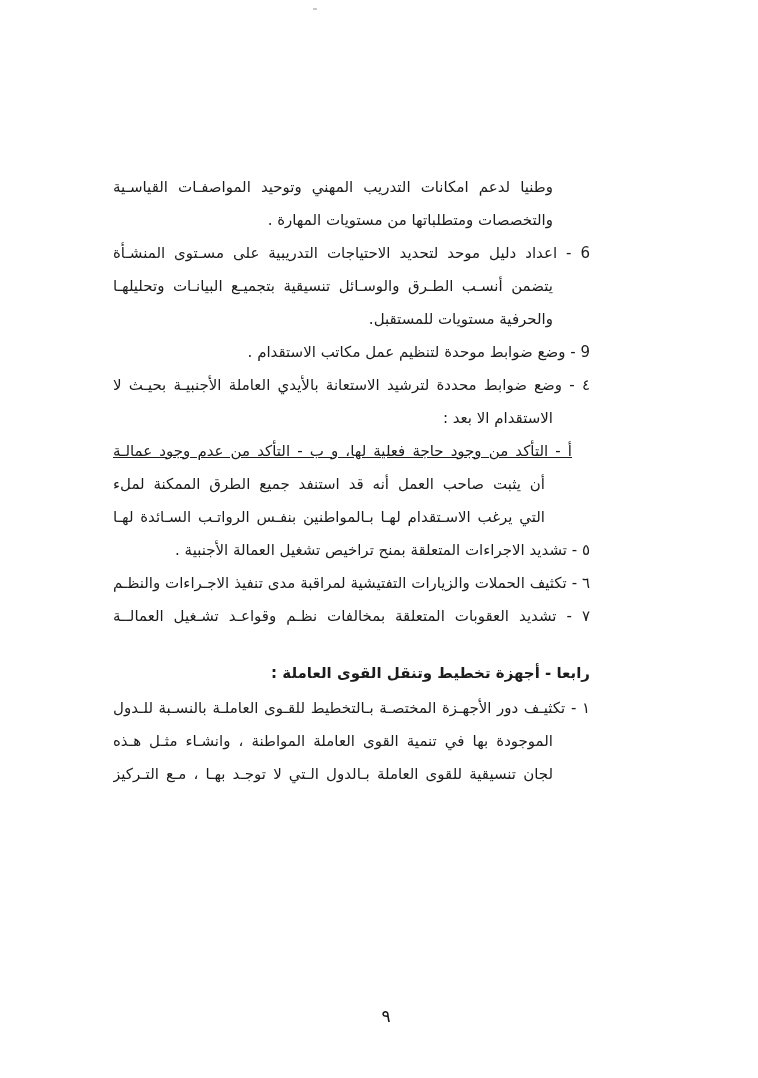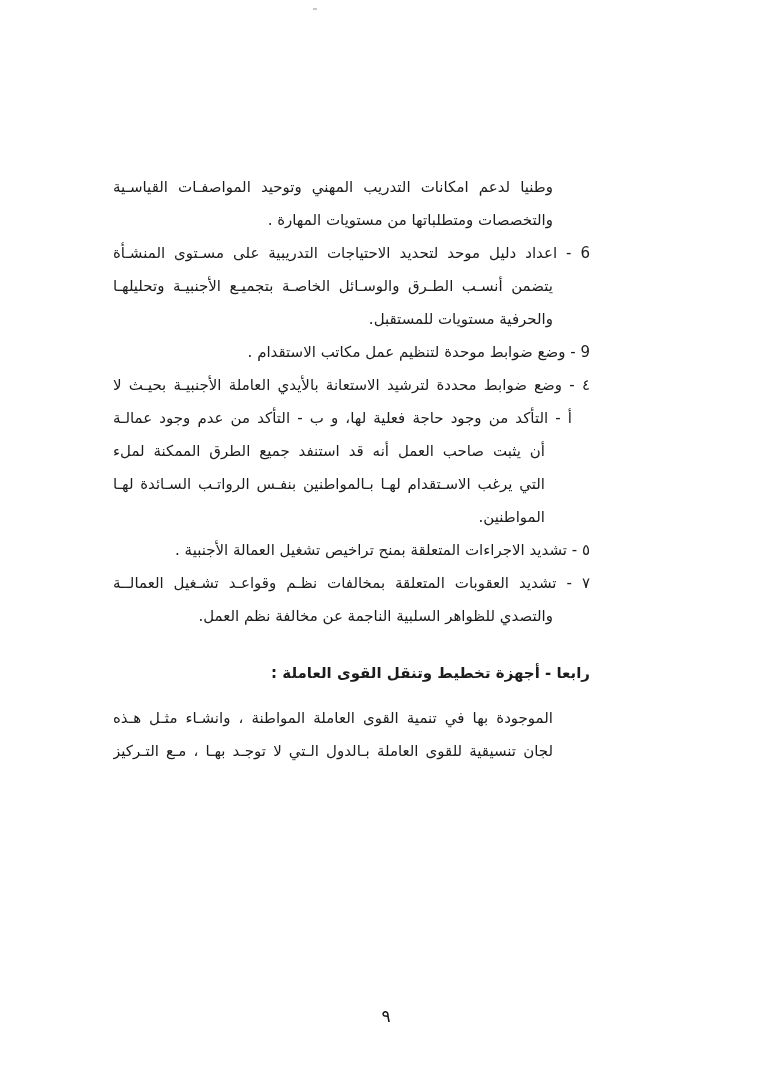--- a/index.html
+++ b/index.html
@@ -70,7 +70,7 @@
       <div class="line g-cont just">وطنيا لدعم امكانات التدريب المهني وتوحيد المواصفـات القياسـية للمهـن</div>
       <div class="line g-cont">والتخصصات ومتطلباتها من مستويات المهارة .</div>
       <div class="line g-num just">6 - اعداد دليل موحد لتحديد الاحتياجات التدريبية على مسـتوى المنشـأة بحيـث</div>
-      <div class="line g-cont just">يتضمن أنسـب الطـرق والوسـائل الخاصـة بتجميـع الأجنبيـة وتحليلهـا</div>
+      <div class="line g-cont just">يتضمن أنسـب الطـرق والوسـائل تنسيقية بتجميـع البيانـات وتحليلهـا</div>
       <div class="line g-cont">والحرفية مستويات للمستقبل.</div>
       <div class="line g-num">9 - وضع ضوابط موحدة لتنظيم عمل مكاتب الاستقدام .</div>
       <div class="line g-num just">٤ - وضع ضوابط محددة لترشيد الاستعانة بالأيدي العاملة الأجنبيـة بحيـث لا يتـم</div>

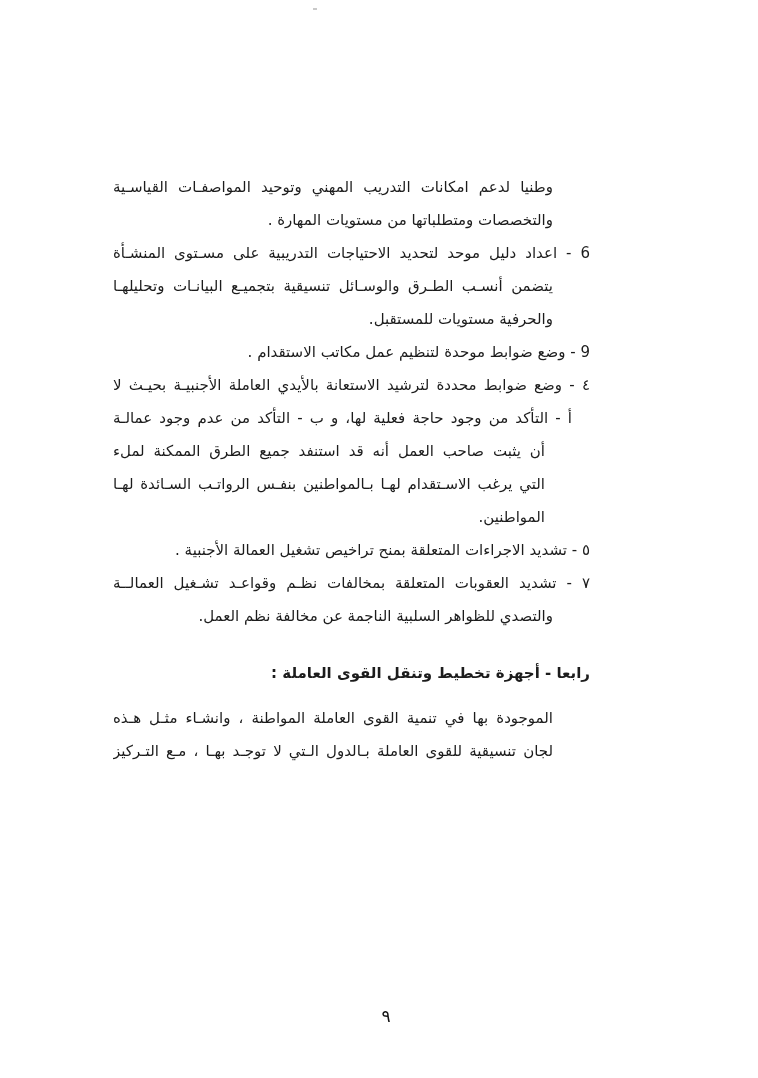--- a/index.html
+++ b/index.html
@@ -74,6 +74,7 @@
       <div class="line g-cont">والحرفية مستويات للمستقبل.</div>
       <div class="line g-num">9 - وضع ضوابط موحدة لتنظيم عمل مكاتب الاستقدام .</div>
       <div class="line g-num just">٤ - وضع ضوابط محددة لترشيد الاستعانة بالأيدي العاملة الأجنبيـة بحيـث لا يتـم</div>
+      <div class="line g-cont">الاستقدام الا بعد :</div>
       <div class="line g-sub just">أ - التأكد من وجود حاجة فعلية لها، و ب - التأكد من عدم وجود عمالـة</div>
       <div class="line g-subcont just">أن يثبت صاحب العمل أنه قد استنفد جميع الطرق الممكنة لملء الوظيفة</div>
       <div class="line g-subcont just">التي يرغب الاسـتقدام لهـا بـالمواطنين بنفـس الرواتـب السـائدة لهـا بـين</div>

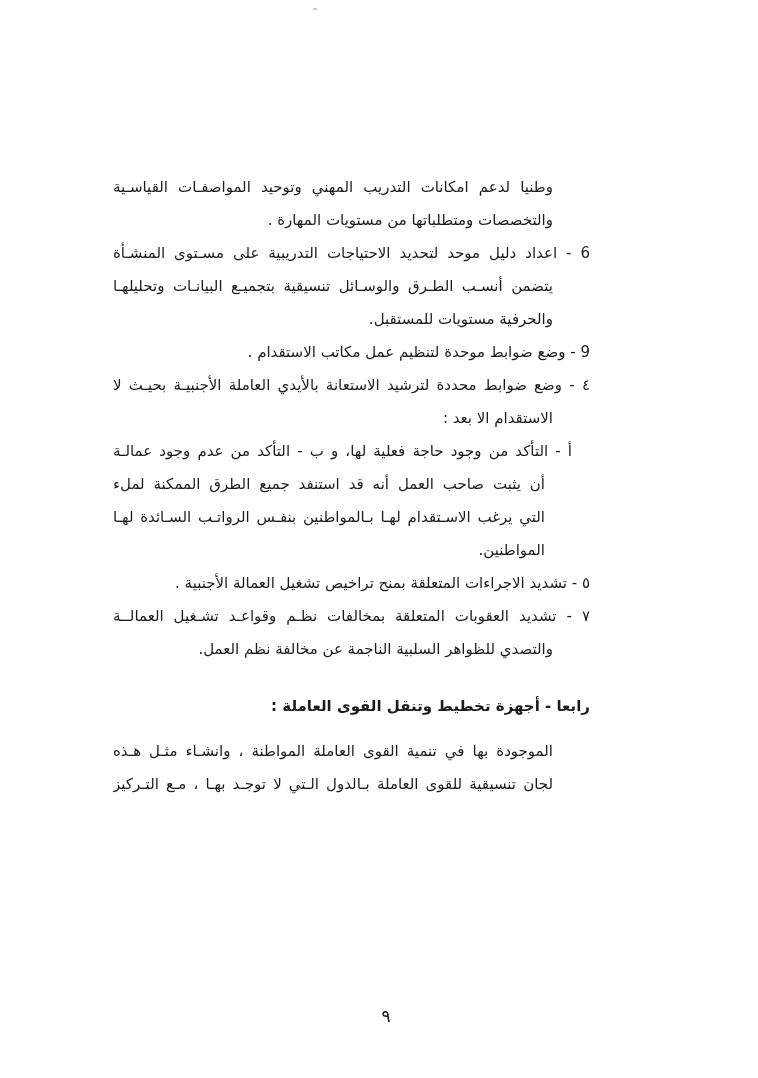--- a/index.html
+++ b/index.html
@@ -47,7 +47,7 @@
   
   .g-num      { padding-right: 0; }
   .g-cont     { padding-right: 37px; }
-  .g-sub      { padding-right: 18px; }
+  .g-sub      { padding-right: 18px; text-decoration: underline; }
   .g-subcont  { padding-right: 45px; }
   .g-heading  { padding-right: 0; font-weight: bold; margin-top: 24px; margin-bottom: 12px; }
   .page-number {

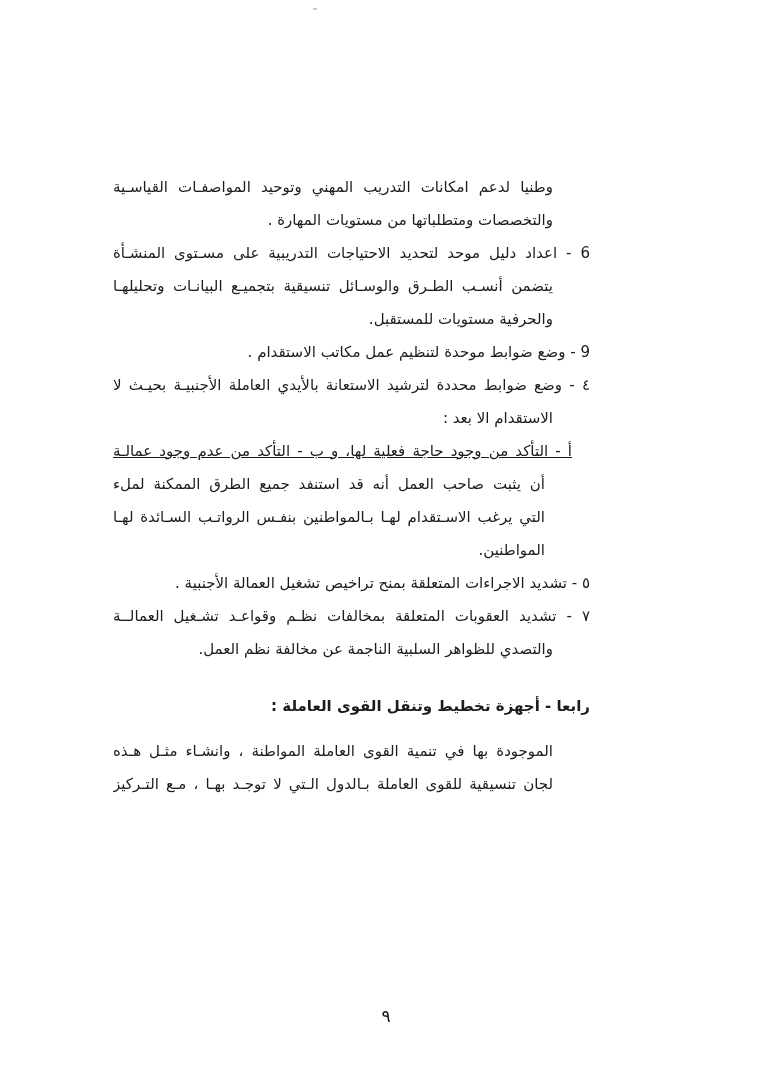--- a/index.html
+++ b/index.html
@@ -78,7 +78,6 @@
       <div class="line g-sub just">أ - التأكد من وجود حاجة فعلية لها، و ب - التأكد من عدم وجود عمالـة</div>
       <div class="line g-subcont just">أن يثبت صاحب العمل أنه قد استنفد جميع الطرق الممكنة لملء الوظيفة</div>
       <div class="line g-subcont just">التي يرغب الاسـتقدام لهـا بـالمواطنين بنفـس الرواتـب السـائدة لهـا بـين</div>
-      <div class="line g-subcont">المواطنين.</div>
       <div class="line g-num">٥ - تشديد الاجراءات المتعلقة بمنح تراخيص تشغيل العمالة الأجنبية .</div>
       <div class="line g-num just">٧ - تشديد العقوبات المتعلقة بمخالفات نظـم وقواعـد تشـغيل العمالــة الوافـدة</div>
       <div class="line g-cont">والتصدي للظواهر السلبية الناجمة عن مخالفة نظم العمل.</div>

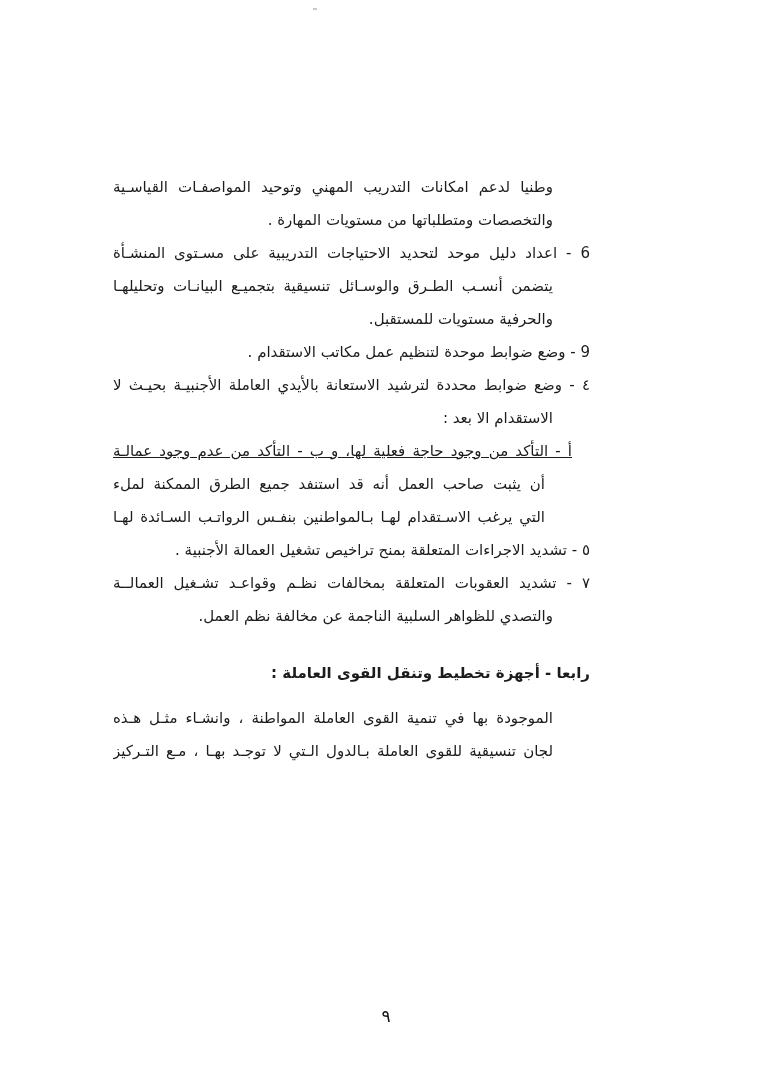--- a/index.html
+++ b/index.html
@@ -79,6 +79,7 @@
       <div class="line g-subcont just">أن يثبت صاحب العمل أنه قد استنفد جميع الطرق الممكنة لملء الوظيفة</div>
       <div class="line g-subcont just">التي يرغب الاسـتقدام لهـا بـالمواطنين بنفـس الرواتـب السـائدة لهـا بـين</div>
       <div class="line g-num">٥ - تشديد الاجراءات المتعلقة بمنح تراخيص تشغيل العمالة الأجنبية .</div>
+      <div class="line g-num just">٦ - تكثيف الحملات والزيارات التفتيشية لمراقبة مدى تنفيذ الاجـراءات والنظـم</div>
       <div class="line g-num just">٧ - تشديد العقوبات المتعلقة بمخالفات نظـم وقواعـد تشـغيل العمالــة الوافـدة</div>
       <div class="line g-cont">والتصدي للظواهر السلبية الناجمة عن مخالفة نظم العمل.</div>
       <div class="line g-heading">رابعا - أجهزة تخطيط وتنقل القوى العاملة :</div>

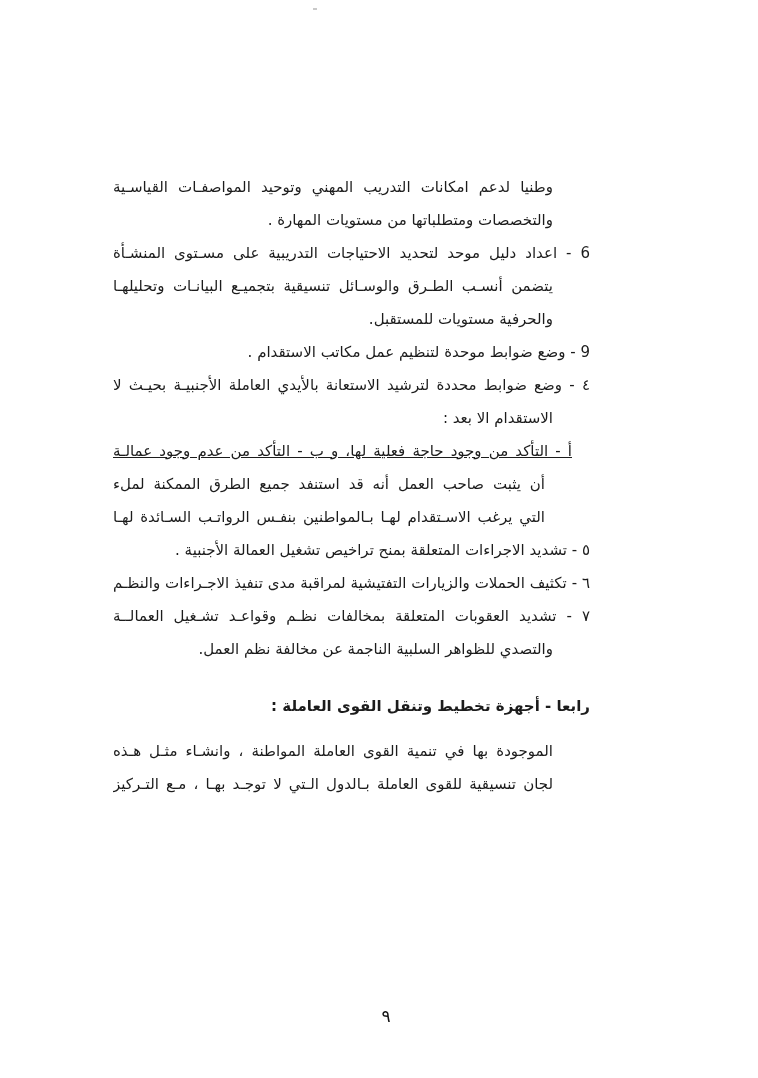--- a/index.html
+++ b/index.html
@@ -81,7 +81,6 @@
       <div class="line g-num">٥ - تشديد الاجراءات المتعلقة بمنح تراخيص تشغيل العمالة الأجنبية .</div>
       <div class="line g-num just">٦ - تكثيف الحملات والزيارات التفتيشية لمراقبة مدى تنفيذ الاجـراءات والنظـم</div>
       <div class="line g-num just">٧ - تشديد العقوبات المتعلقة بمخالفات نظـم وقواعـد تشـغيل العمالــة الوافـدة</div>
-      <div class="line g-cont">والتصدي للظواهر السلبية الناجمة عن مخالفة نظم العمل.</div>
       <div class="line g-heading">رابعا - أجهزة تخطيط وتنقل القوى العاملة :</div>
       <div class="line g-cont just">الموجودة بها في تنمية القوى العاملة المواطنة ، وانشـاء مثـل هـذه الأجهـزة أو</div>
       <div class="line g-cont just">لجان تنسيقية للقوى العاملة بـالدول الـتي لا توجـد بهـا ، مـع التـركيز علـى</div>

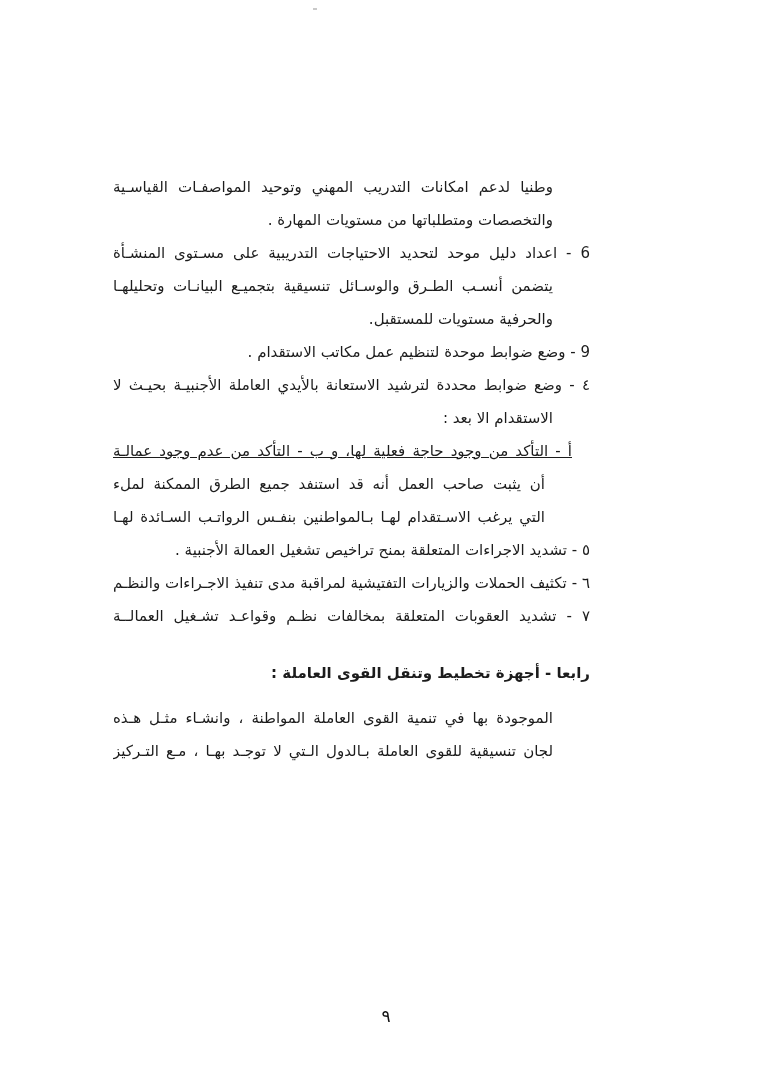--- a/index.html
+++ b/index.html
@@ -49,7 +49,7 @@
   .g-cont     { padding-right: 37px; }
   .g-sub      { padding-right: 18px; text-decoration: underline; }
   .g-subcont  { padding-right: 45px; }
-  .g-heading  { padding-right: 0; font-weight: bold; margin-top: 24px; margin-bottom: 12px; }
+  .g-heading  { padding-right: 0; font-weight: bold; margin-top: 24px; margin-bottom: 2px; }
   .page-number {
     position: absolute;
     top: 1006px;

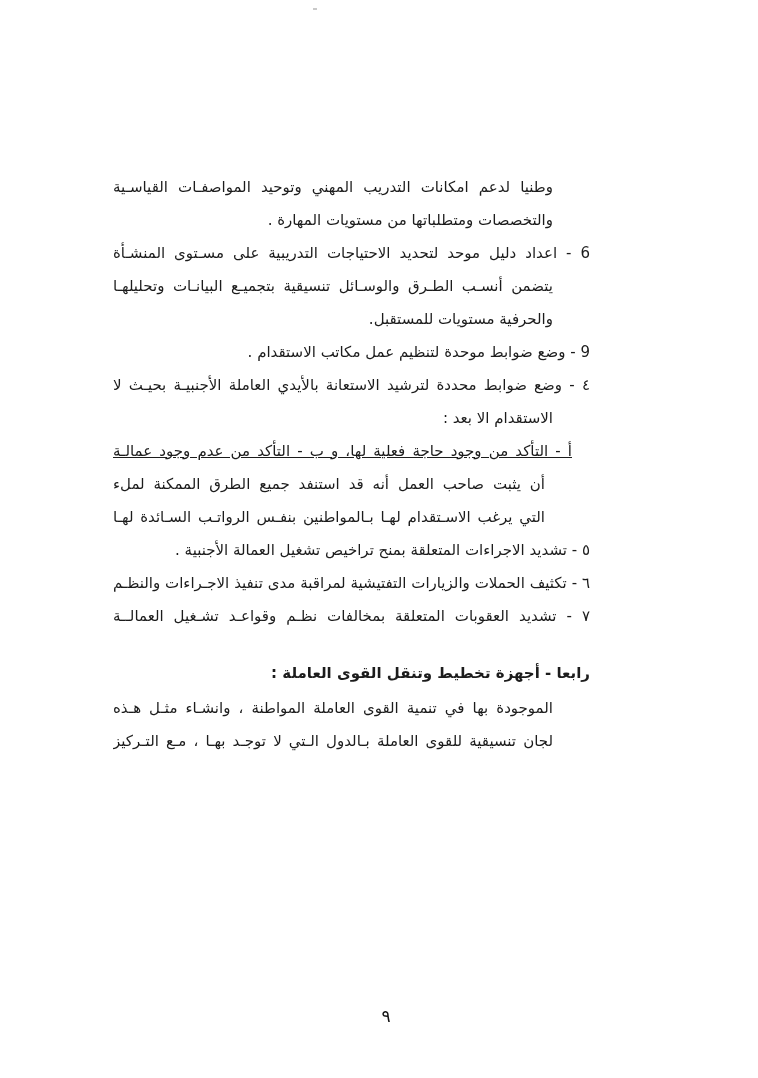--- a/index.html
+++ b/index.html
@@ -82,6 +82,7 @@
       <div class="line g-num just">٦ - تكثيف الحملات والزيارات التفتيشية لمراقبة مدى تنفيذ الاجـراءات والنظـم</div>
       <div class="line g-num just">٧ - تشديد العقوبات المتعلقة بمخالفات نظـم وقواعـد تشـغيل العمالــة الوافـدة</div>
       <div class="line g-heading">رابعا - أجهزة تخطيط وتنقل القوى العاملة :</div>
+      <div class="line g-num just">١ - تكثيـف دور الأجهـزة المختصـة بـالتخطيط للقـوى العاملـة بالنسـبة للـدول</div>
       <div class="line g-cont just">الموجودة بها في تنمية القوى العاملة المواطنة ، وانشـاء مثـل هـذه الأجهـزة أو</div>
       <div class="line g-cont just">لجان تنسيقية للقوى العاملة بـالدول الـتي لا توجـد بهـا ، مـع التـركيز علـى</div>
     </div>

